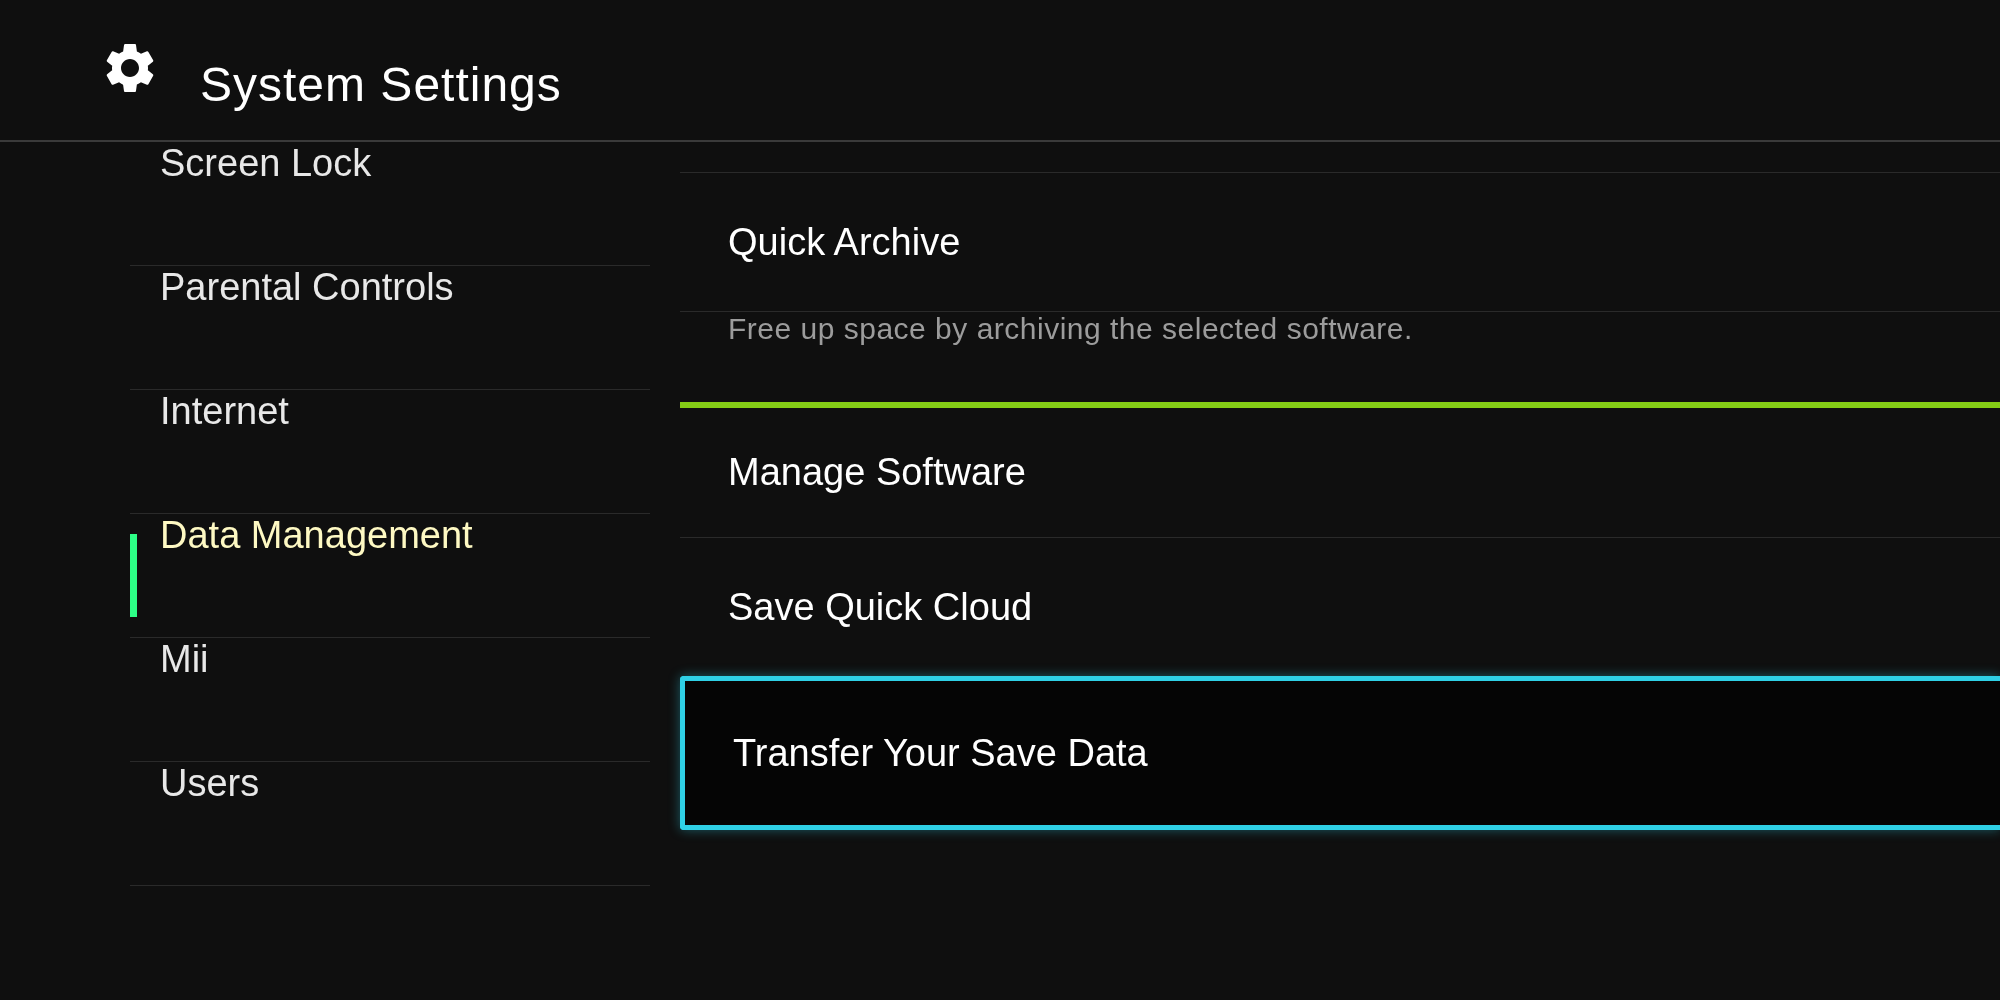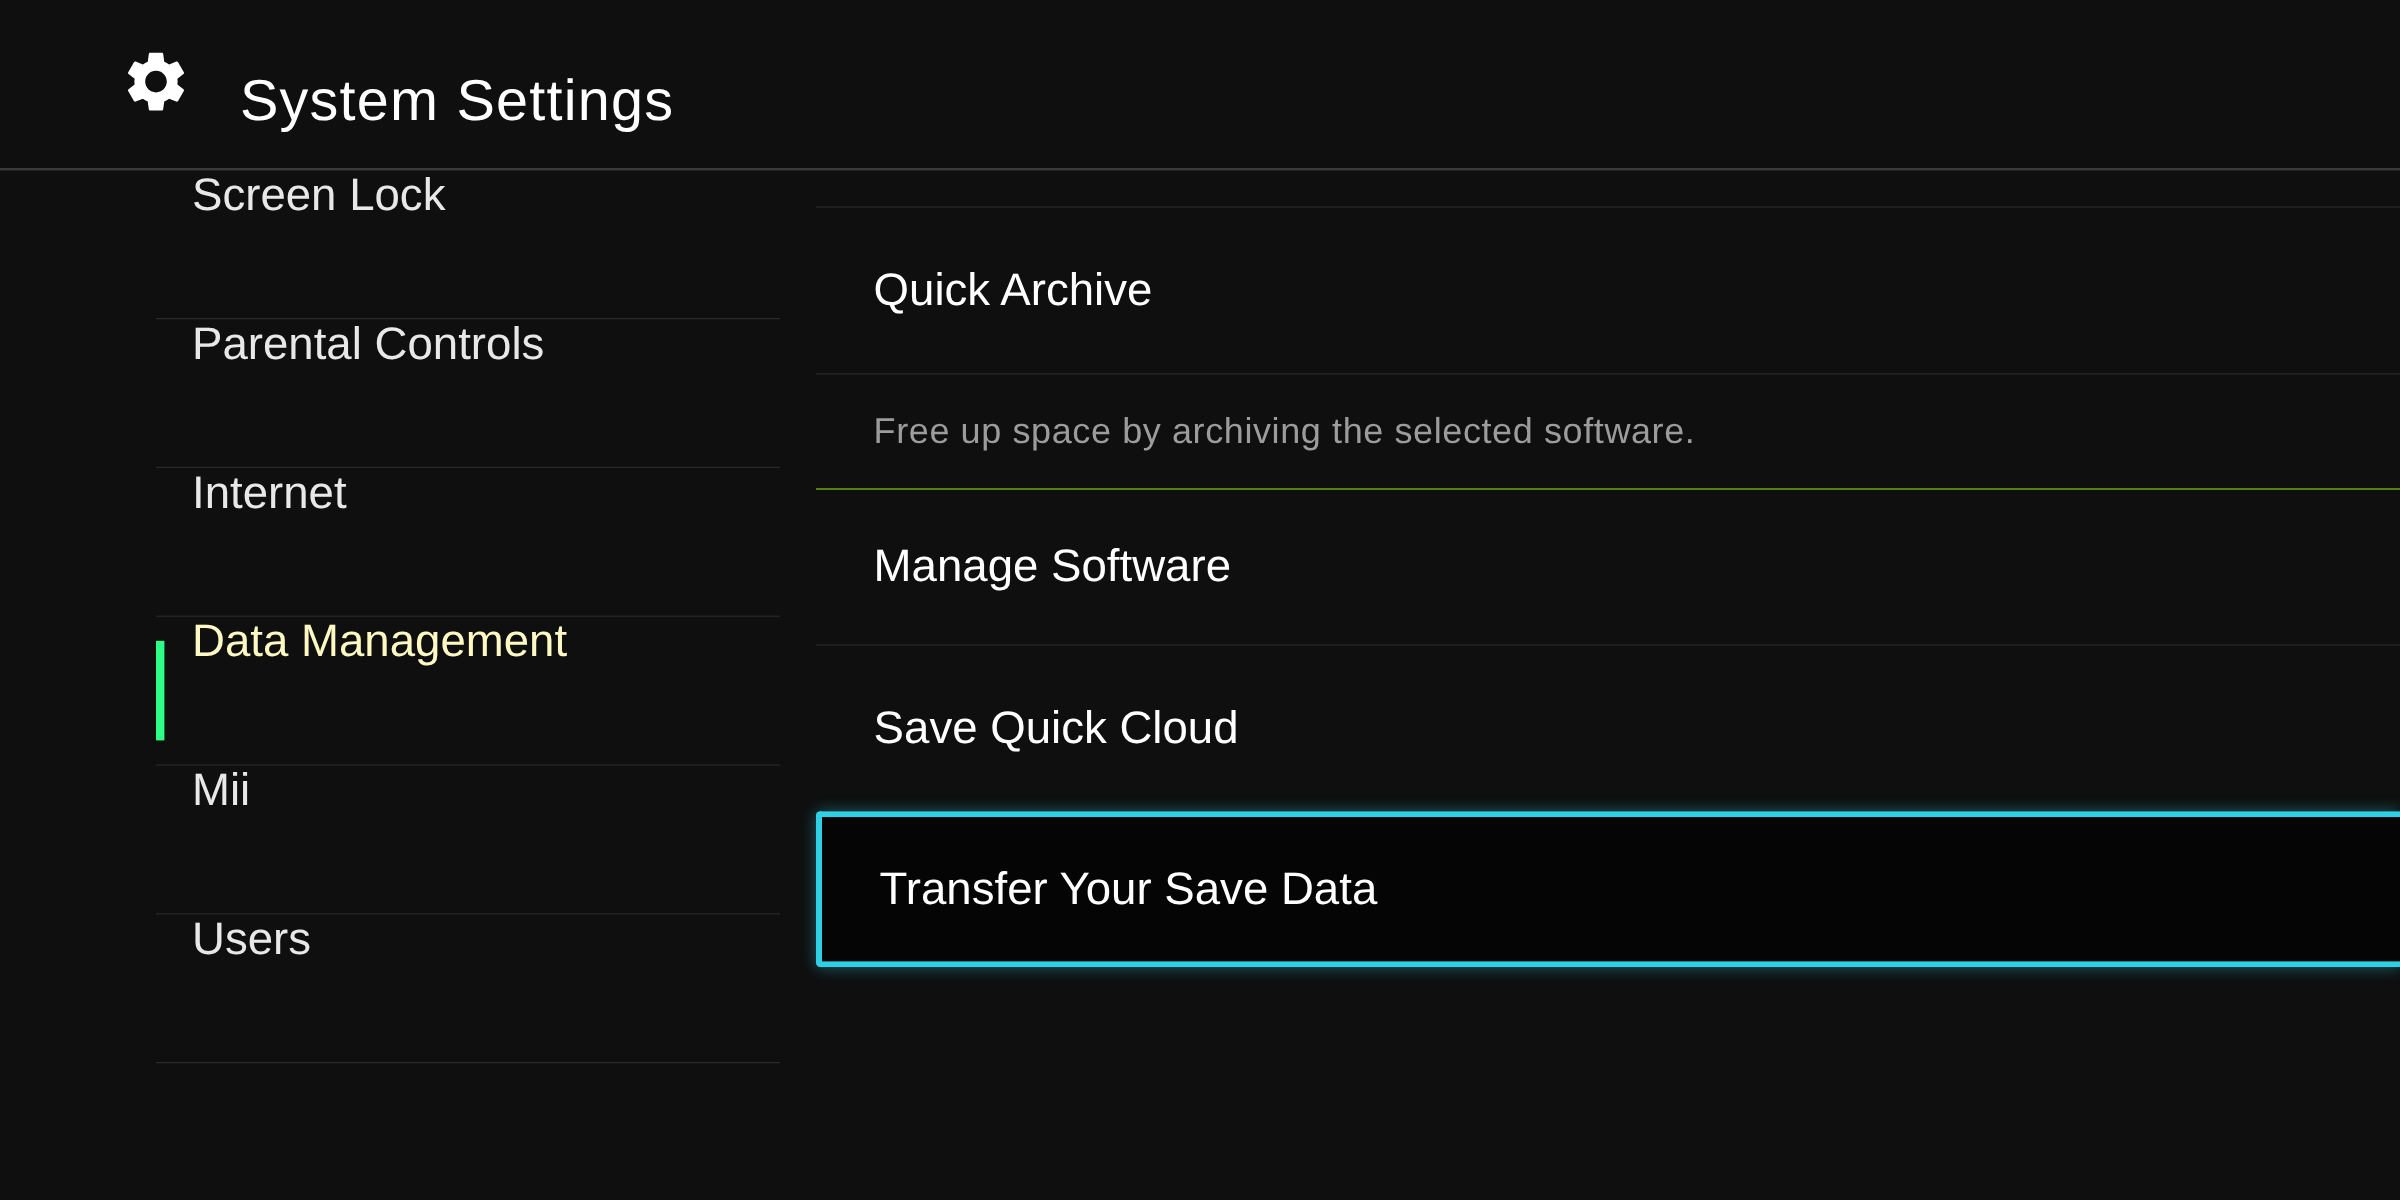--- a/index.html
+++ b/index.html
@@ -113,9 +113,9 @@
     .desc-row {
       height: 96px;
       display: flex;
-      align-items: center;
+      align-items: flex-start;
       padding-left: 48px;
-      border-bottom: 1px solid #84cc16;
+      border-bottom: 6px solid #84cc16;
     }
 
     .desc-text {

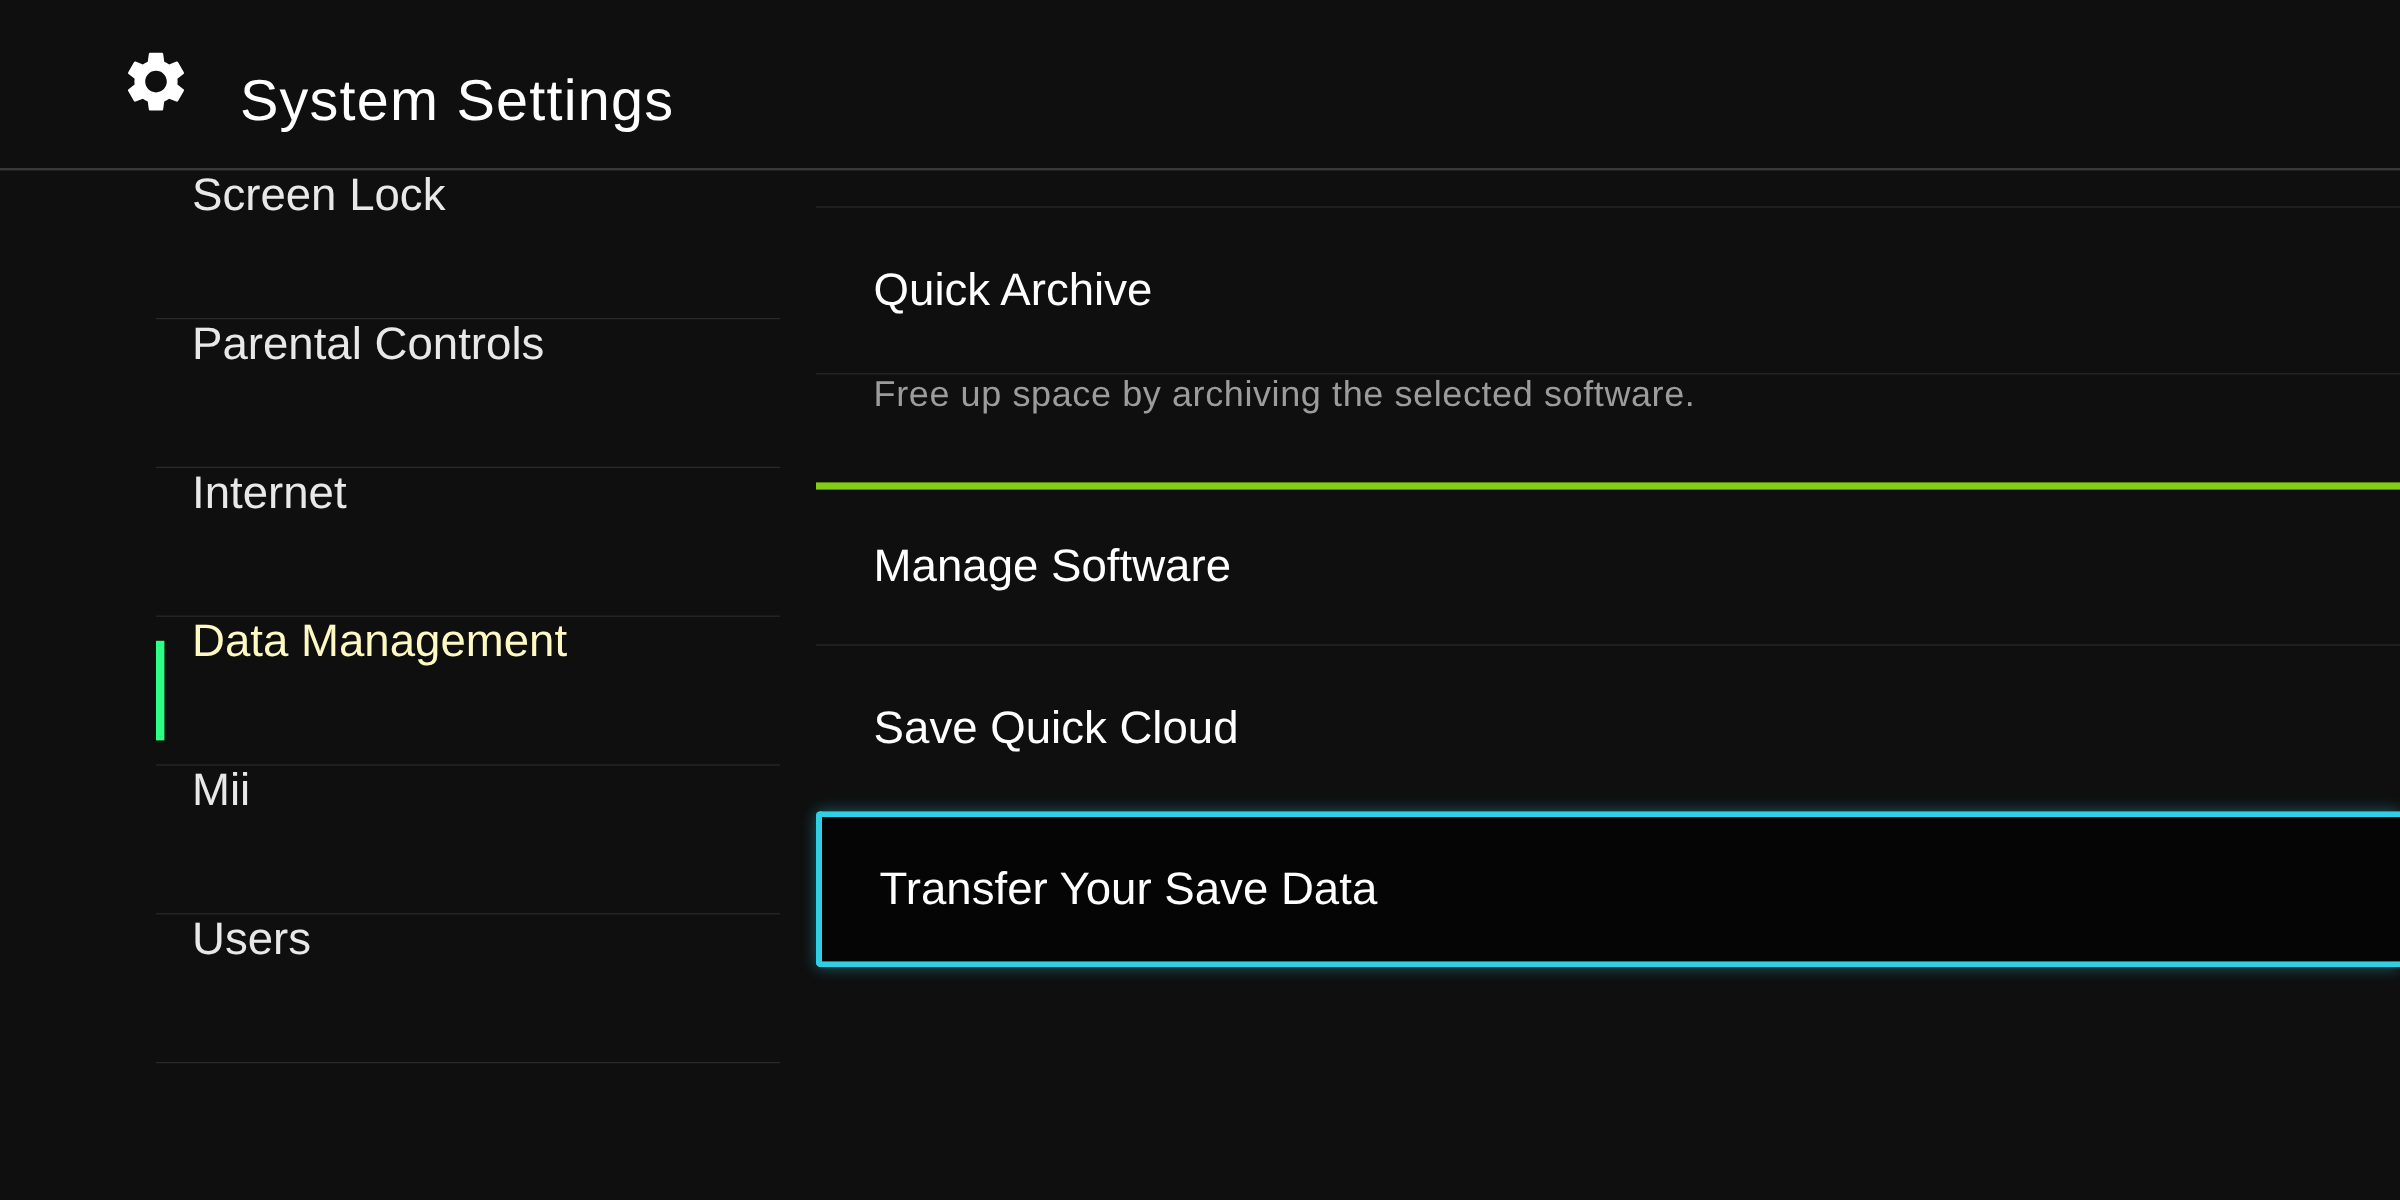--- a/index.html
+++ b/index.html
@@ -135,7 +135,7 @@
       background: #050505;
       border-radius: 4px 0 0 4px;
       box-shadow: 0 0 12px rgba(47, 208, 230, 0.4);
-      height: 130px;
+      height: 154px;
       margin-top: -2px;
       margin-bottom: -2px;
       z-index: 2;

